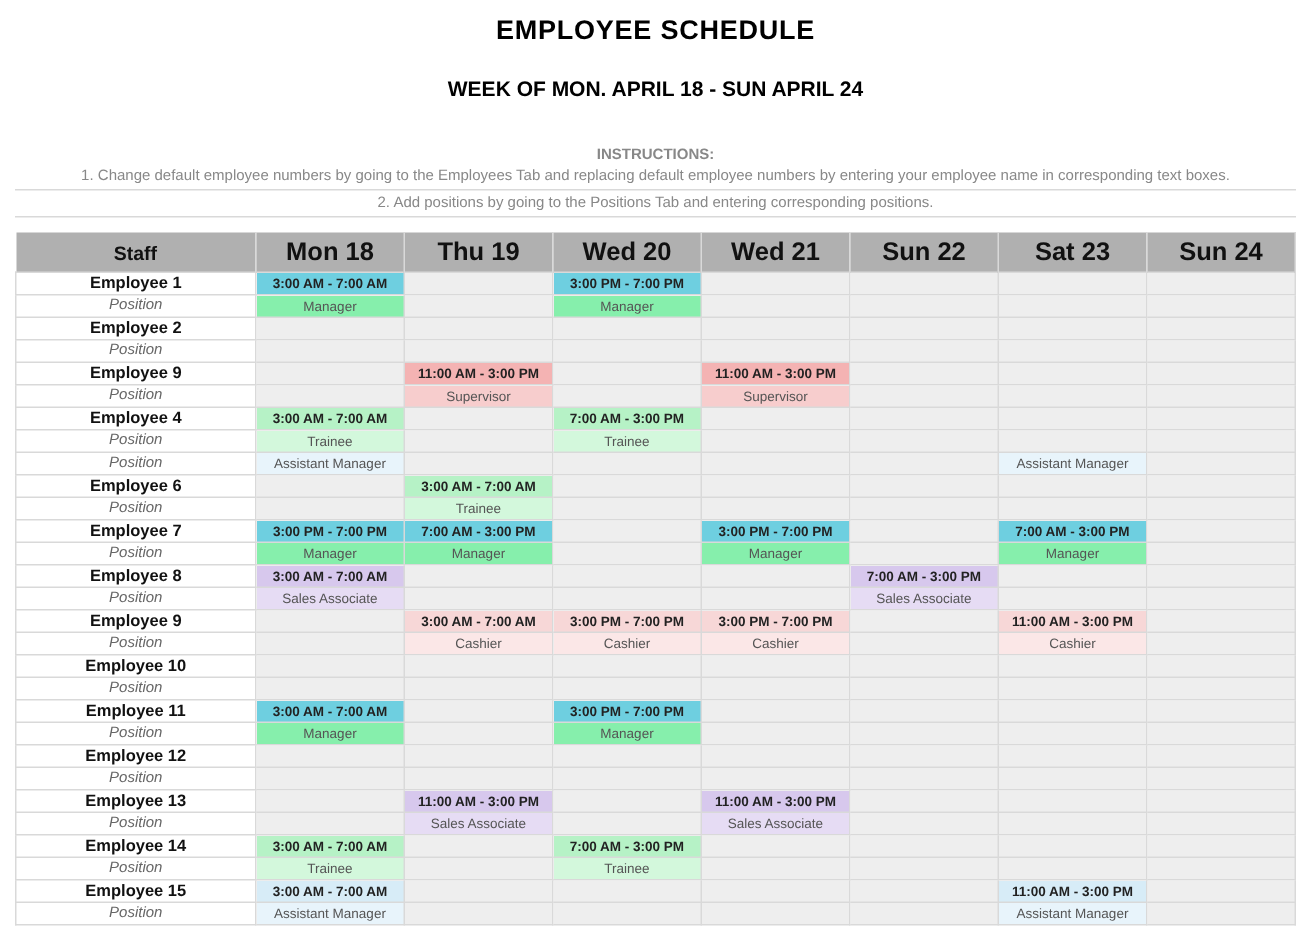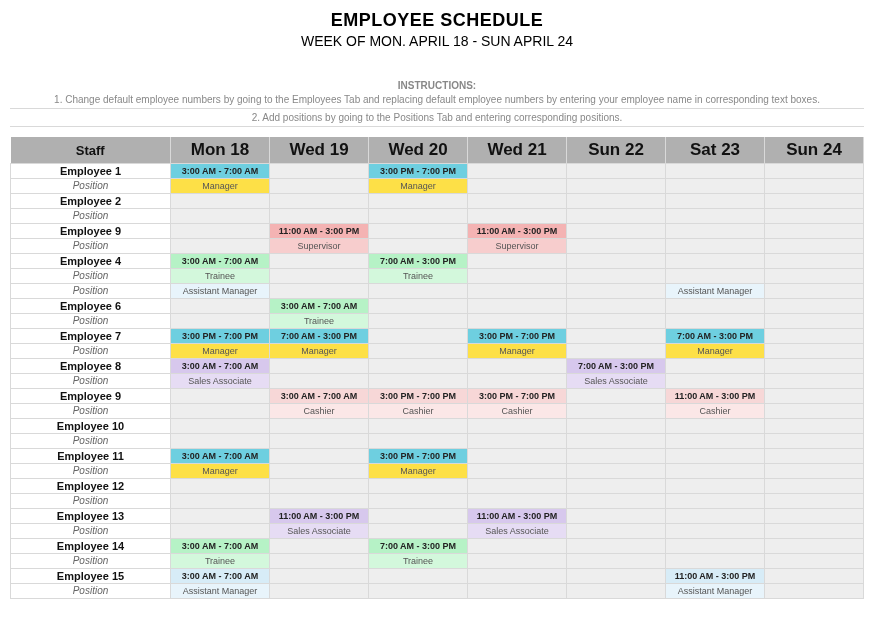--- a/index.html
+++ b/index.html
@@ -24,8 +24,8 @@
   }
   .week-line {
     font-size: 14px;
-    font-weight: normal;
-    margin-top: 2px;
+    font-weight: bold;
+    margin-top: 20px;
   }
   .instructions-label {
     text-align: center;

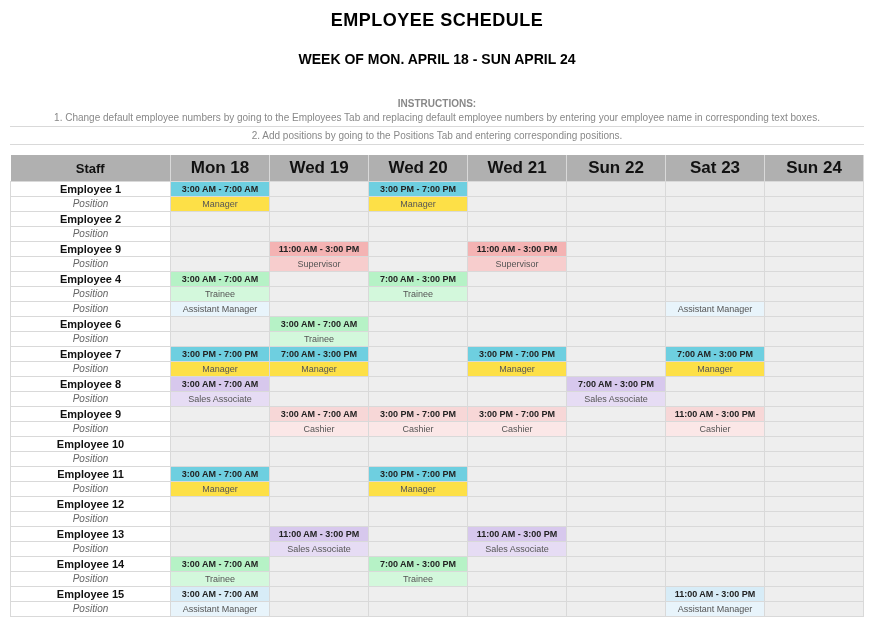--- a/index.html
+++ b/index.html
@@ -102,7 +102,7 @@
     <tr>
       <th class="staff">Staff</th>
       <th>Mon 18</th>
-      <th>Wed 19</th>
+      <th>Thu 19</th>
       <th>Wed 20</th>
       <th>Wed 21</th>
       <th>Sun 22</th>

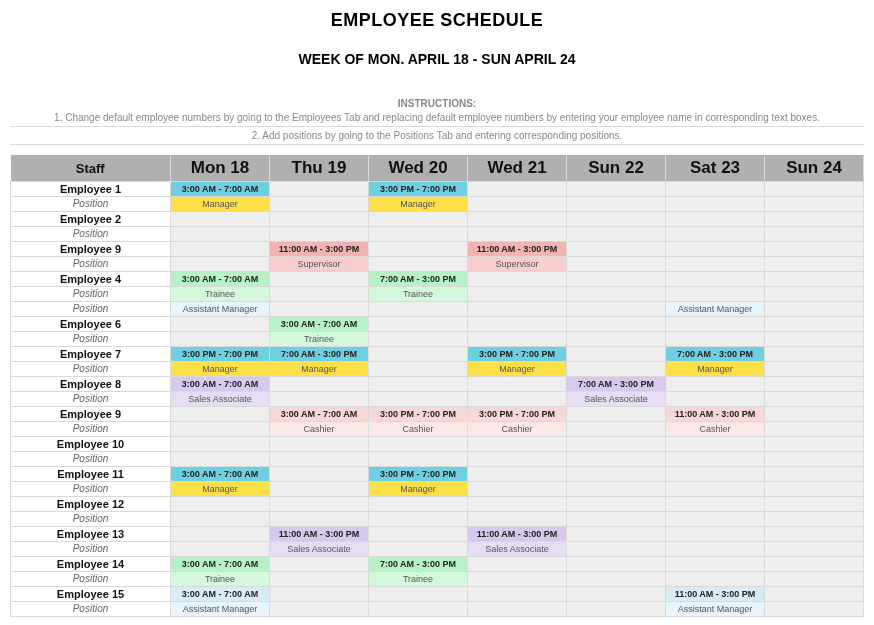--- a/index.html
+++ b/index.html
@@ -73,7 +73,7 @@
   td.empty-shade { background:#eeeeee; }
   
   .c-manager-t { background:#6ecfe0; }
-  .c-manager-p { background:#fde047; }
+  .c-manager-p { background:#86efac; }
   .c-supervisor-t { background:#f4b3b3; }
   .c-supervisor-p { background:#f7cdcd; }
   .c-trainee-t { background:#b6f2c6; }

